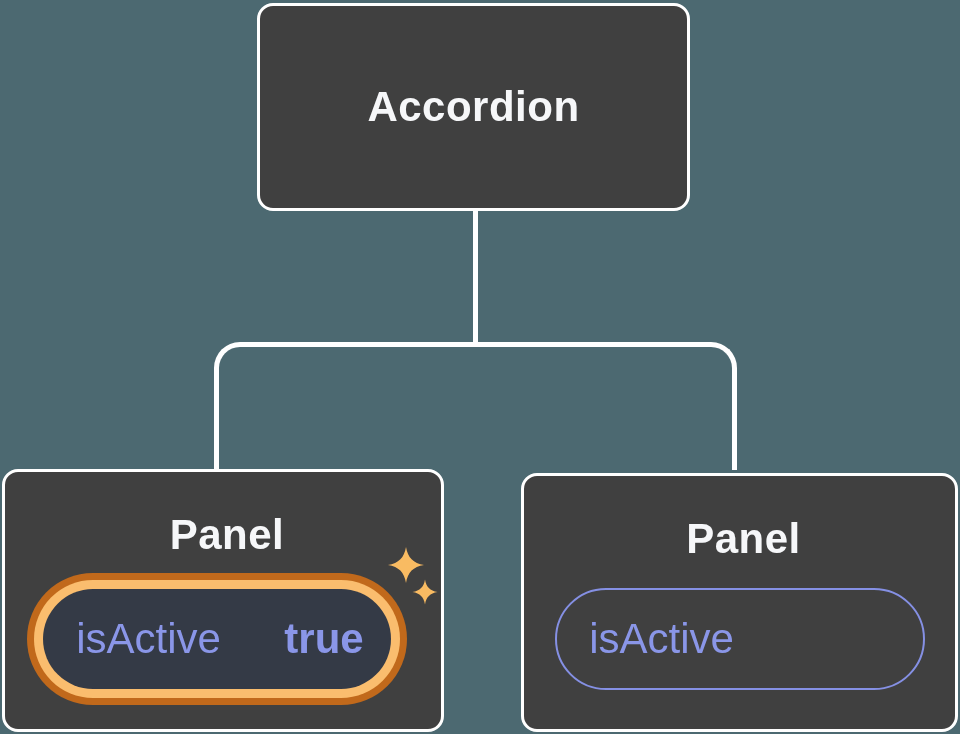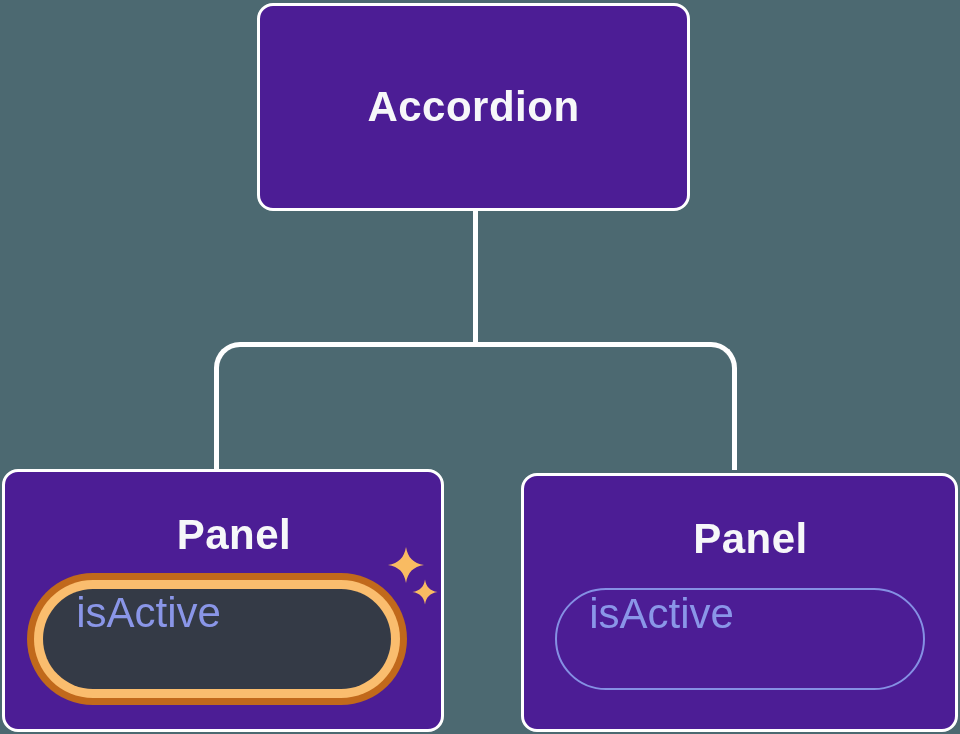--- a/index.html
+++ b/index.html
@@ -13,7 +13,7 @@
   
   .node {
     position: absolute;
-    background: #4c1d95;
+    background: #404040;
     border: 3px solid #FFFFFF;
     border-radius: 16px;
     box-sizing: border-box;

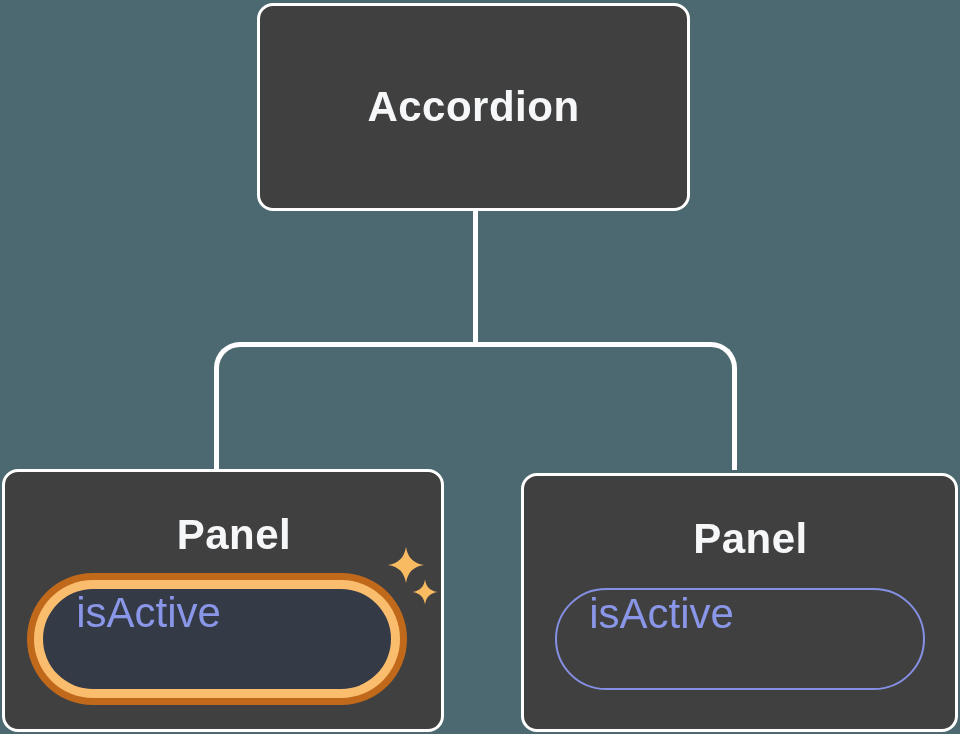--- a/index.html
+++ b/index.html
@@ -30,7 +30,7 @@
   .panel-left  { left: 2px;   top: 469px; width: 442px; height: 263px; }
   .panel-right { left: 521px; top: 473px; width: 437px; height: 259px; }
   .panel-title {
-    position: absolute; left: 11px; top: 42px; width: 100%;
+    position: absolute; left: 4px; top: 42px; width: 100%;
     text-align: center;
     color: #F6F7F9; font-size: 42px; font-weight: 600;
     letter-spacing: 0.5px;

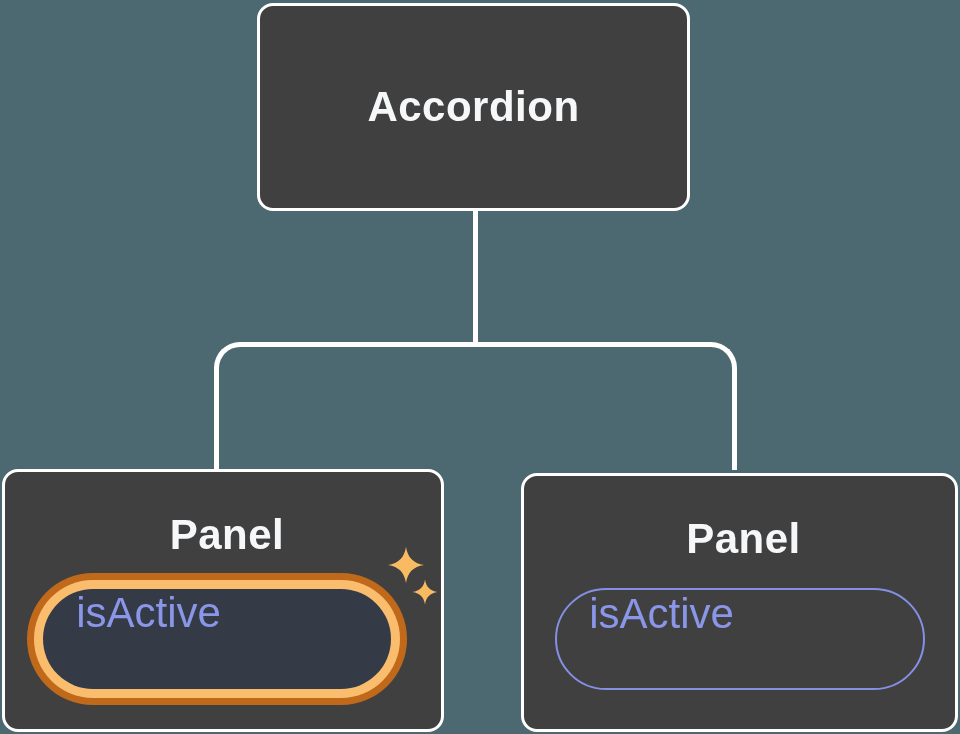--- a/index.html
+++ b/index.html
@@ -54,7 +54,7 @@
   .pill {
     position: absolute;
     box-sizing: border-box;
-    display: flex; align-items: flex-start;
+    display: flex; align-items: center;
     color: #8A96E8; font-size: 42px;
   }
   .pill-active {

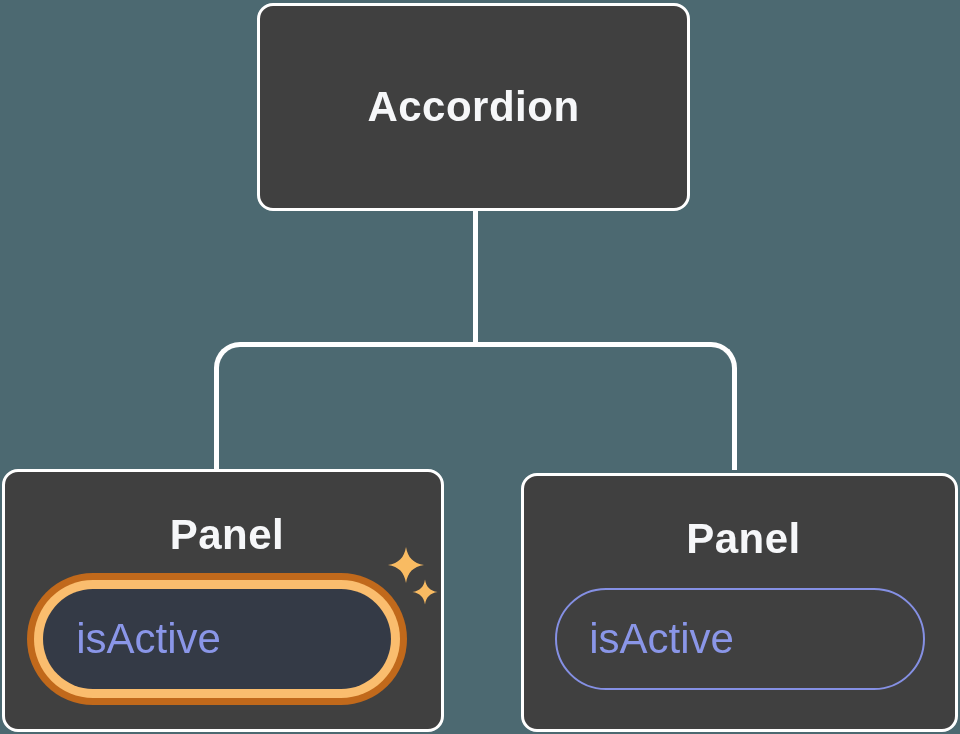--- a/index.html
+++ b/index.html
@@ -102,6 +102,7 @@
     <div class="pill pill-active">
       <div class="cell cell-name">isActive</div>
       <div class="pill-divider divider-gold"></div>
+      <div class="cell cell-value value-bold">true</div>
     </div>
 
     <svg class="sparkles" viewBox="0 0 60 60" aria-hidden="true">

